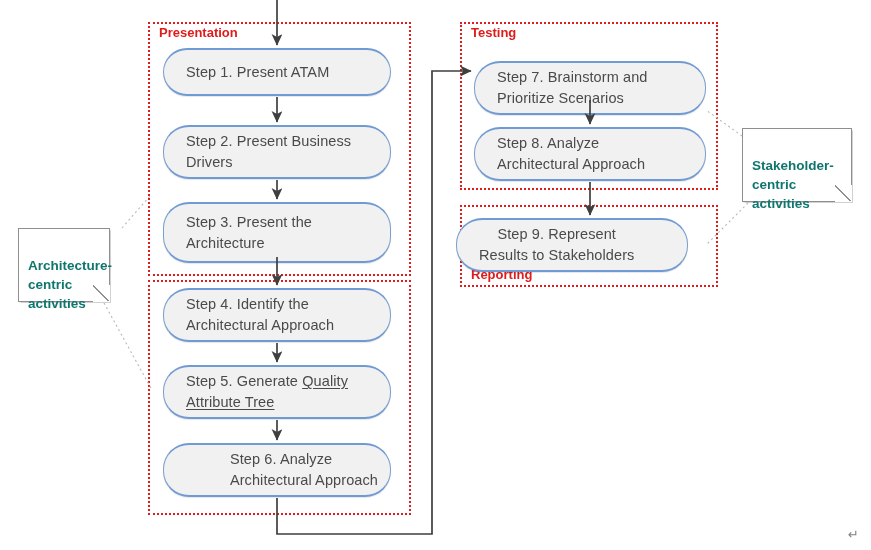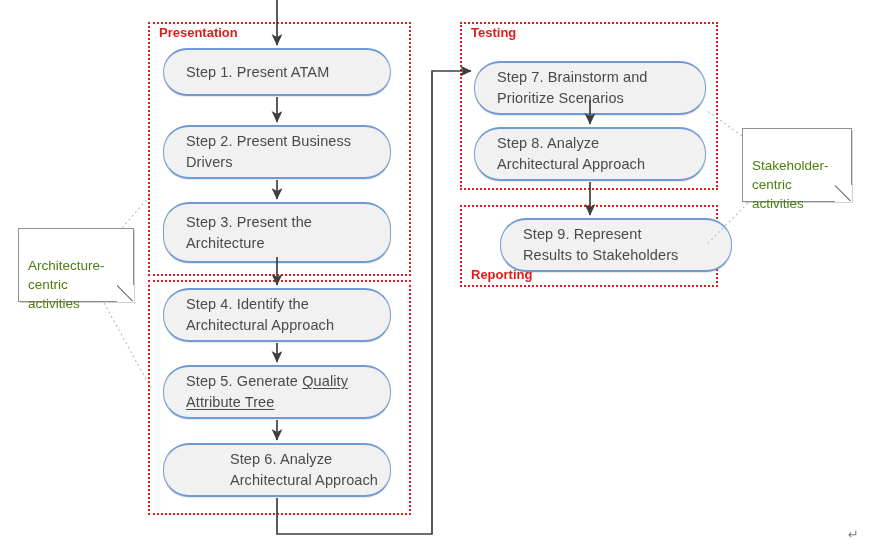--- a/index.html
+++ b/index.html
@@ -58,11 +58,12 @@
     background:#ffffff;
     border:1px solid #8f8f8f;
     font-size:13.5px;
-    color:#4d7c0f;
+    color:#0f766e;
     line-height:19px;
     padding:8px 6px 6px 9px;
     white-space:pre-line;
     box-shadow:0.5px 0.5px 1px rgba(0,0,0,0.18);
+    font-weight:bold;
   }
   .note .fold{
     position:absolute;

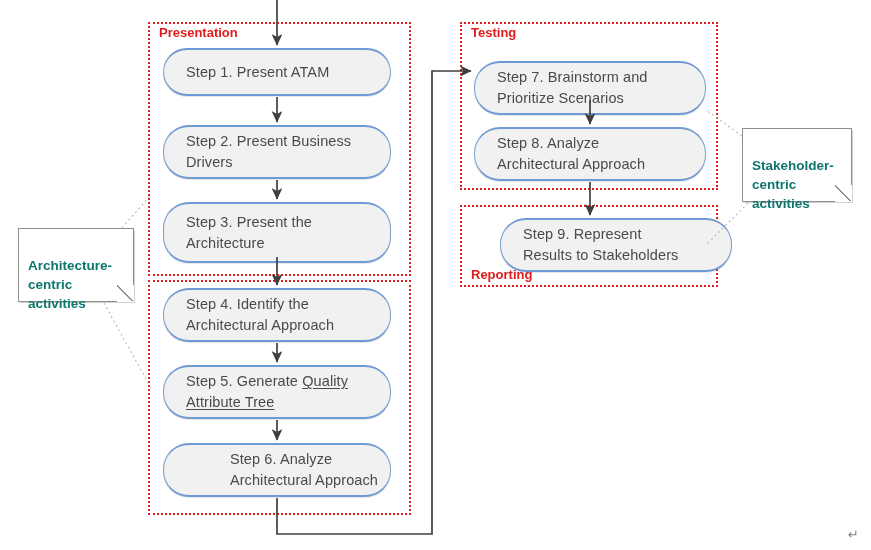--- a/index.html
+++ b/index.html
@@ -141,7 +141,7 @@
 Architectural Approach</div>
   </div>
 
-  <div class="step" style="left:500px;top:218px;width:232px;height:54px;">
+  <div class="step" style="left:456px;top:218px;width:232px;height:54px;text-align:center;">
     <div class="step-text">Step 9. Represent
 Results to Stakeholders</div>
   </div>

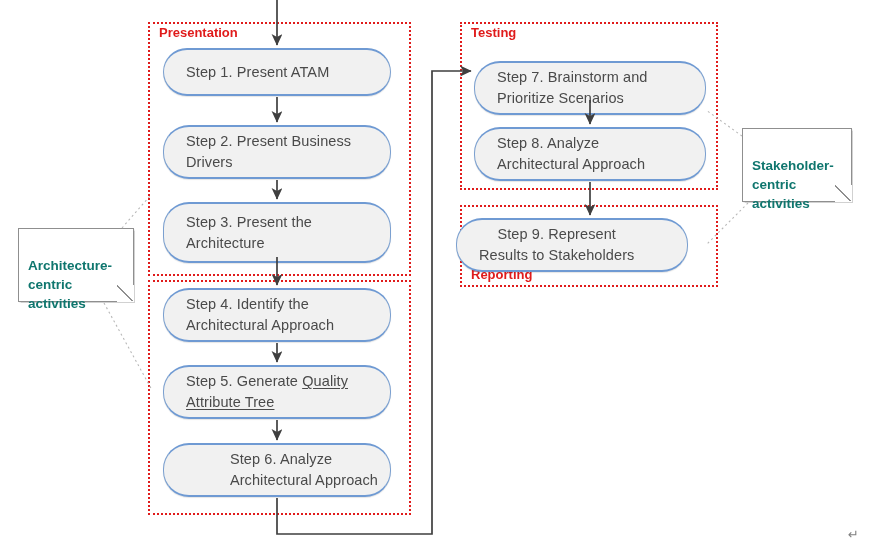--- a/index.html
+++ b/index.html
@@ -146,7 +146,7 @@
 Results to Stakeholders</div>
   </div>
 
-  <div class="note" style="left:18px;top:228px;width:116px;height:74px;">
+  <div class="note" style="left:18px;top:228px;width:92px;height:74px;">
     <span class="note-body">Architecture-
 centric
 activities</span>

